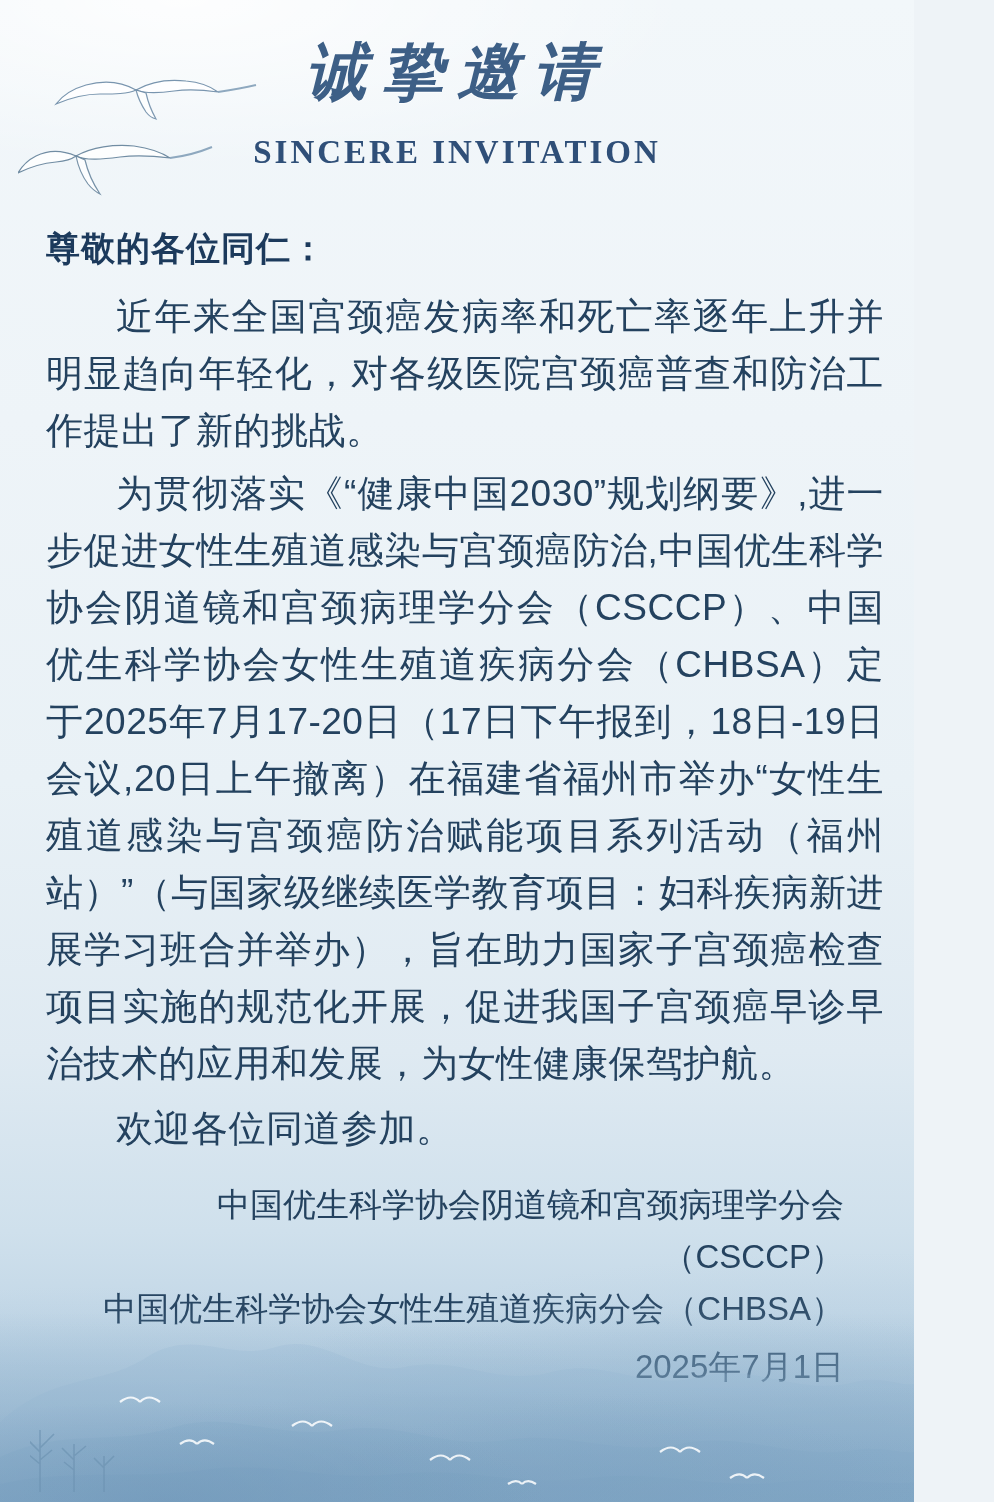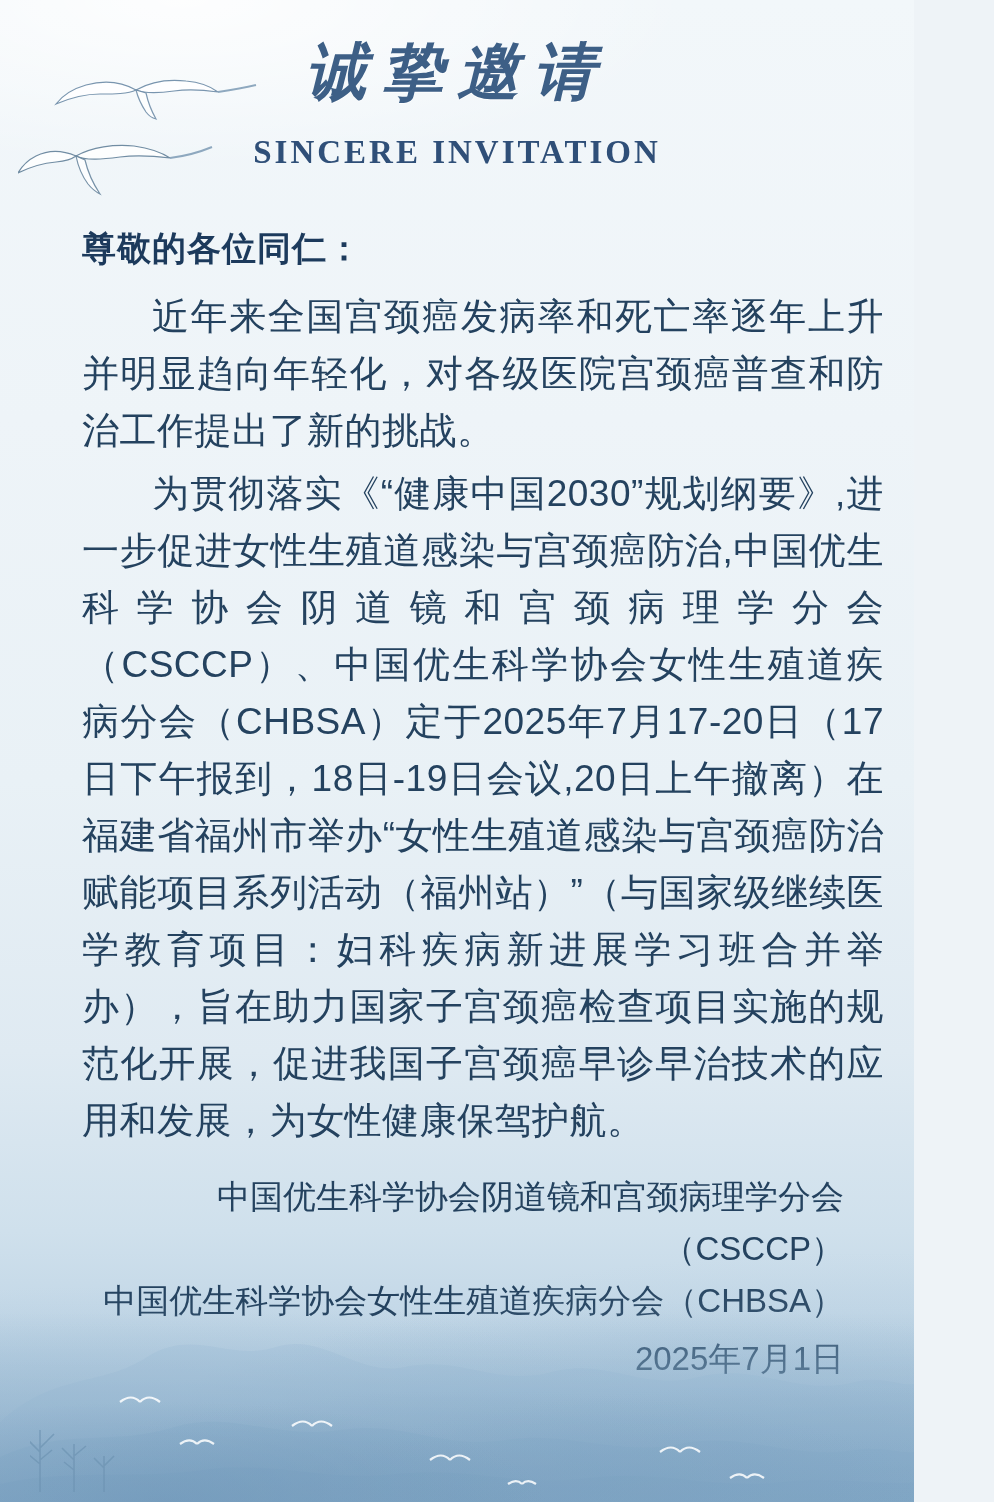--- a/index.html
+++ b/index.html
@@ -122,7 +122,6 @@
     position: relative;
     padding: 16px 30px 0 46px;
     color: #22405f;
-    margin-left: 36px;
   }
   .salutation {
     font-family: "Liberation Sans", sans-serif;

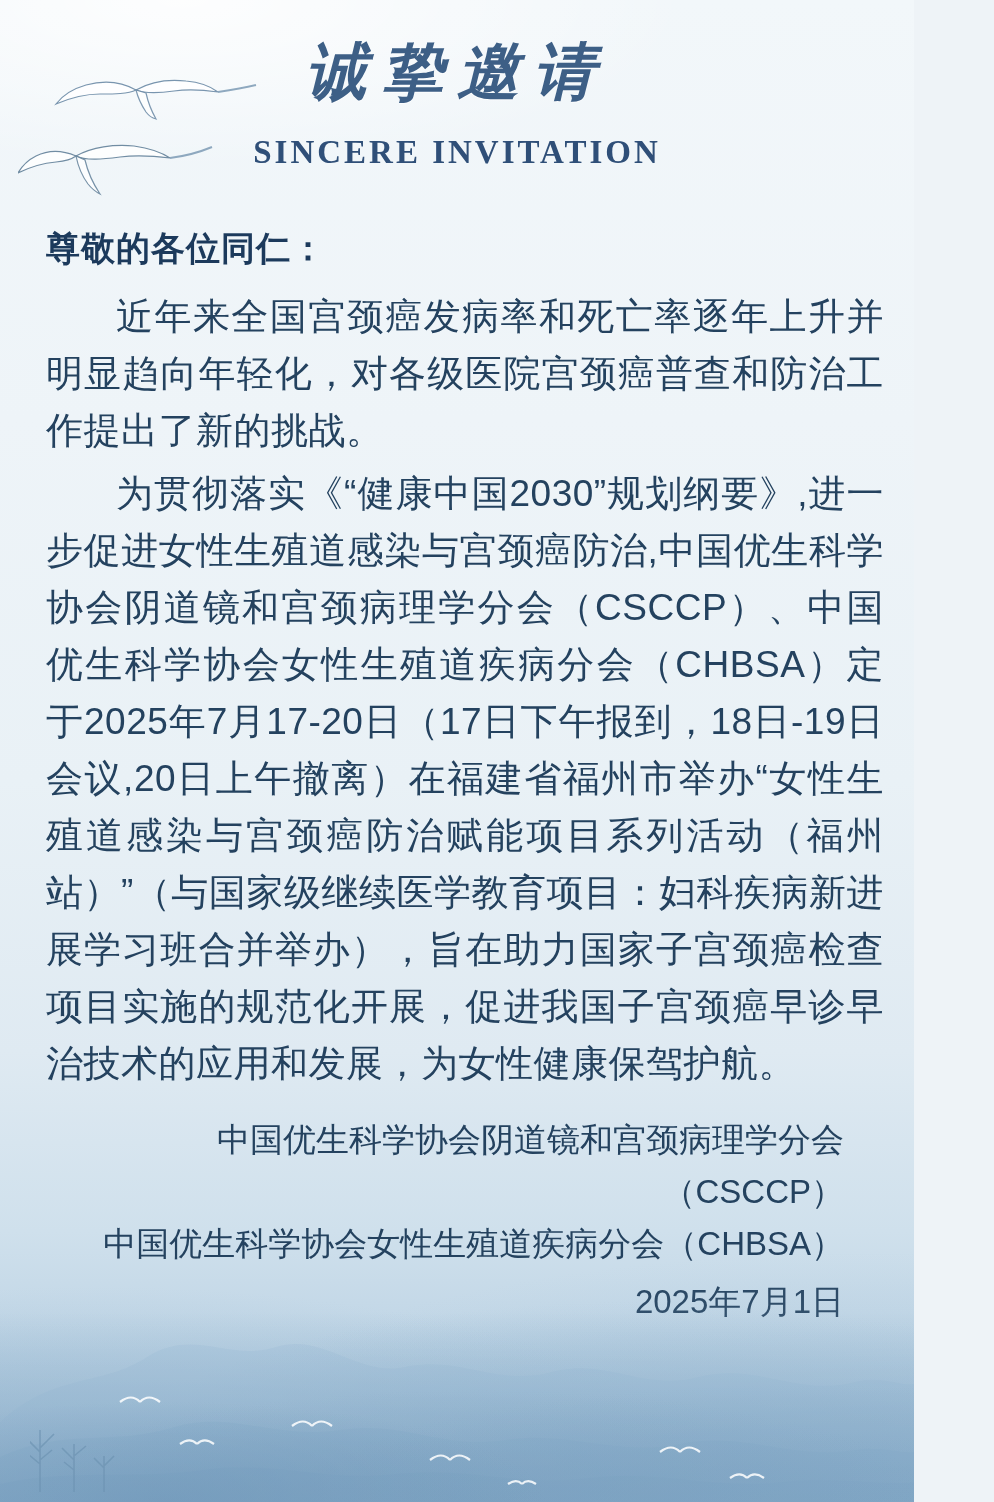--- a/index.html
+++ b/index.html
@@ -205,6 +205,7 @@
     <div class="salutation">尊敬的各位同仁：</div>
     <p class="para p1">近年来全国宫颈癌发病率和死亡率逐年上升并明显趋向年轻化，对各级医院宫颈癌普查和防治工作提出了新的挑战。</p>
     <p class="para p2">为贯彻落实《“健康中国2030”规划纲要》,进一步促进女性生殖道感染与宫颈癌防治,中国优生科学协会阴道镜和宫颈病理学分会（CSCCP）、中国优生科学协会女性生殖道疾病分会（CHBSA）定于2025年7月17-20日（17日下午报到，18日-19日会议,20日上午撤离）在福建省福州市举办“女性生殖道感染与宫颈癌防治赋能项目系列活动（福州站）”（与国家级继续医学教育项目：妇科疾病新进展学习班合并举办），旨在助力国家子宫颈癌检查项目实施的规范化开展，促进我国子宫颈癌早诊早治技术的应用和发展，为女性健康保驾护航。</p>
+    <p class="para p3">欢迎各位同道参加。</p>
 
     <div class="signature">
       <span class="sign-line">中国优生科学协会阴道镜和宫颈病理学分会（CSCCP）</span>

